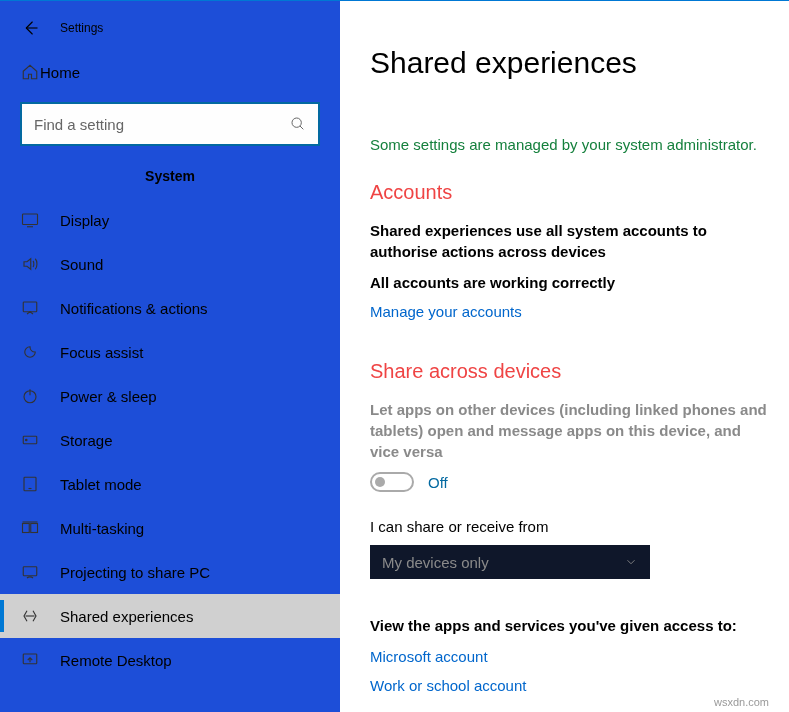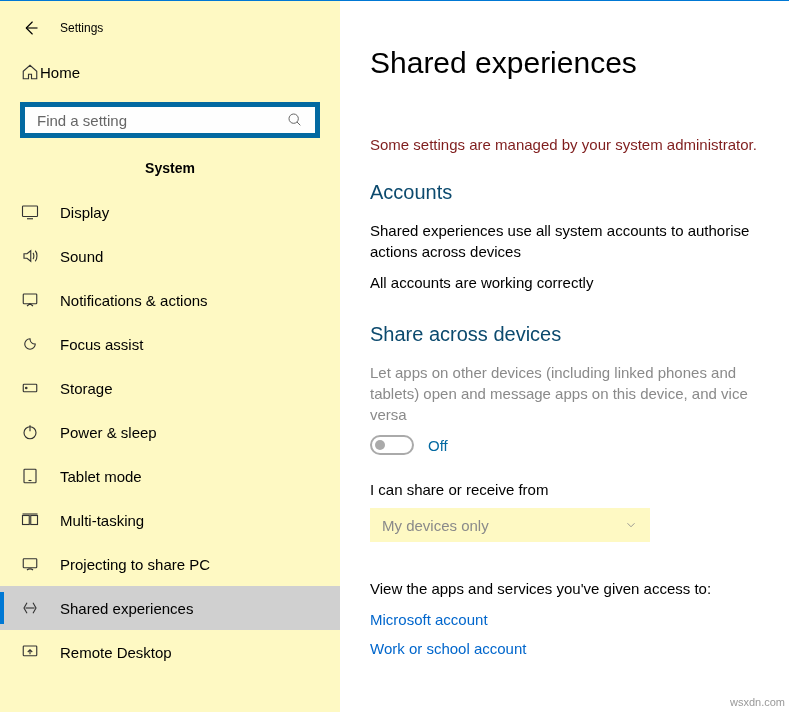--- a/index.html
+++ b/index.html
@@ -6,7 +6,7 @@
     body { width: 789px; height: 712px; background: #fff; overflow: hidden; position: relative; }
     .top-accent { position: absolute; top: 0; left: 0; right: 0; height: 1px; background: #0078d4; }
     .container { display: flex; height: 100%; }
-    .sidebar { width: 340px; background: #fef9c3; padding-top: 12px; height: 100%; }
+    .sidebar { width: 340px; background: #1d4ed8; padding-top: 12px; height: 100%; }
     .header-row { display: flex; align-items: center; padding: 6px 20px 14px 20px; gap: 20px; }
     .back-icon { width: 20px; height: 20px; display: flex; align-items: center; justify-content: center; cursor: pointer; }
     .app-title { font-size: 12px; font-weight: 400; color: #000; }

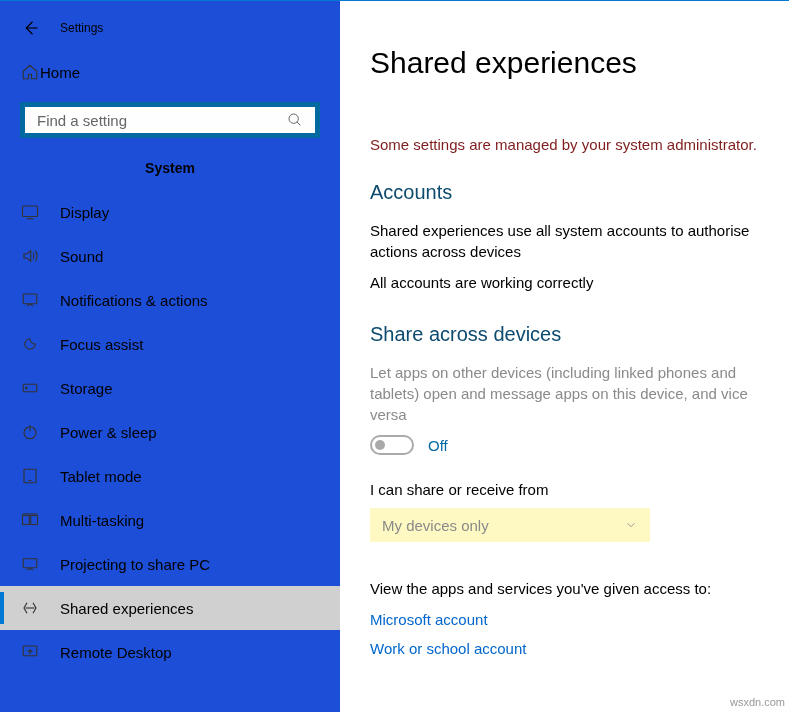--- a/index.html
+++ b/index.html
@@ -13,7 +13,7 @@
     .home-row { display: flex; align-items: center; padding: 10px 20px; cursor: pointer; }
     .icon-slot { width: 20px; height: 20px; display: flex; align-items: center; justify-content: center; color: #333; }
     .nav-label { font-size: 15px; color: #000; }
-    .search-box { margin: 10px 20px 16px 20px; height: 36px; background: #fefefe; border: 5px solid #0369a1; display: flex; align-items: center; padding: 0 12px; justify-content: space-between; cursor: text; }
+    .search-box { margin: 10px 20px 16px 20px; height: 44px; background: #fefefe; border: 2px solid #0369a1; display: flex; align-items: center; padding: 0 12px; justify-content: space-between; cursor: text; }
     .search-placeholder { font-size: 15px; color: #666; }
     .section-title { padding: 6px 20px 14px 20px; font-size: 14px; font-weight: 600; text-align: center; }
     .nav-item { display: flex; align-items: center; padding: 12px 12px 12px 20px; gap: 20px; cursor: pointer; position: relative; }

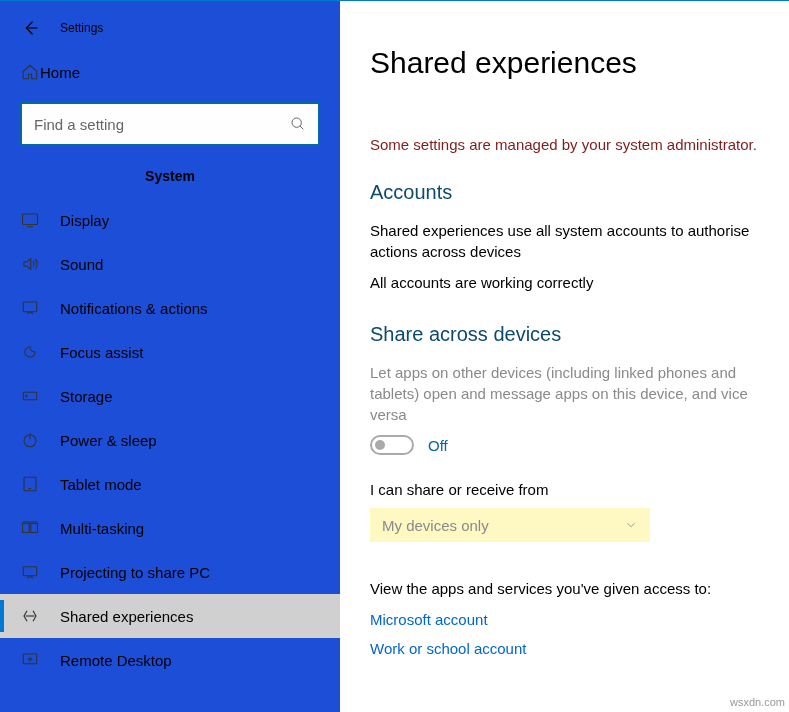--- a/index.html
+++ b/index.html
@@ -21,7 +21,7 @@
     .nav-item.selected::before { content: ""; position: absolute; left: 0; top: 6px; bottom: 6px; width: 4px; background: #0078d4; }
     .main { flex: 1; padding: 46px 20px 20px 30px; overflow-y: auto; }
     .page-title { font-size: 30px; font-weight: 300; color: #000; margin-bottom: 56px; }
-    .admin-warning { color: #7f1d1d; font-size: 15px; margin-bottom: 28px; }
+    .admin-warning { color: #15803d; font-size: 15px; margin-bottom: 28px; }
     .section-heading { font-size: 20px; font-weight: 400; color: #0c4a6e; margin-bottom: 16px; }
     .body-text { font-size: 15px; color: #000; margin-bottom: 10px; line-height: 1.4; }
     .body-text.disabled { color: #8a8a8a; }

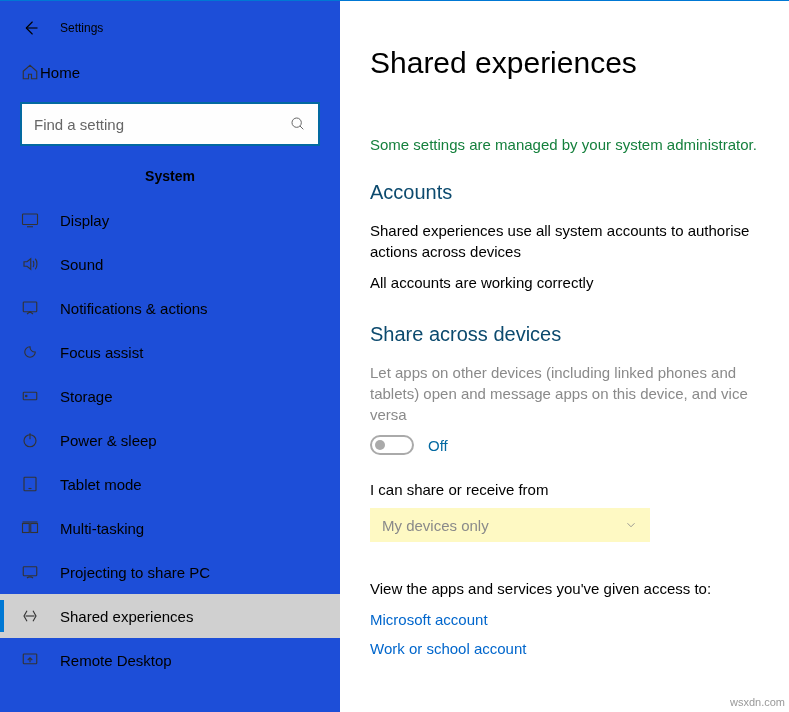--- a/index.html
+++ b/index.html
@@ -22,7 +22,7 @@
     .main { flex: 1; padding: 46px 20px 20px 30px; overflow-y: auto; }
     .page-title { font-size: 30px; font-weight: 300; color: #000; margin-bottom: 56px; }
     .admin-warning { color: #15803d; font-size: 15px; margin-bottom: 28px; }
-    .section-heading { font-size: 20px; font-weight: 400; color: #0c4a6e; margin-bottom: 16px; }
+    .section-heading { font-size: 20px; font-weight: 400; color: #ef4444; margin-bottom: 16px; }
     .body-text { font-size: 15px; color: #000; margin-bottom: 10px; line-height: 1.4; }
     .body-text.disabled { color: #8a8a8a; }
     .link { color: #0066cc; font-size: 15px; cursor: pointer; display: inline-block; margin-bottom: 10px; }

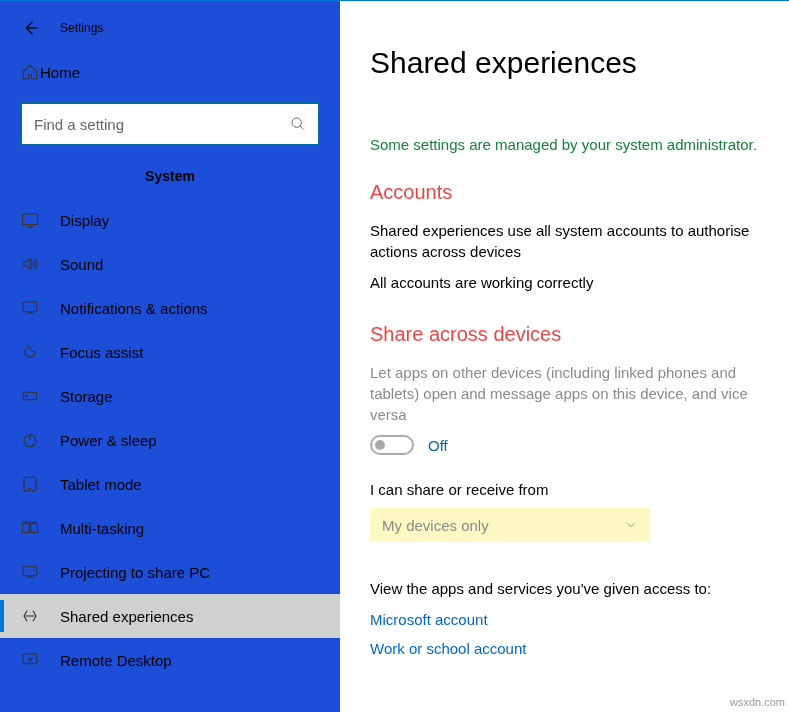--- a/index.html
+++ b/index.html
@@ -23,7 +23,7 @@
     .page-title { font-size: 30px; font-weight: 300; color: #000; margin-bottom: 56px; }
     .admin-warning { color: #15803d; font-size: 15px; margin-bottom: 28px; }
     .section-heading { font-size: 20px; font-weight: 400; color: #ef4444; margin-bottom: 16px; }
-    .body-text { font-size: 15px; color: #000; margin-bottom: 10px; line-height: 1.4; }
+    .body-text { font-size: 15px; color: #000; margin-bottom: 10px; line-height: 1.4; font-weight: bold; }
     .body-text.disabled { color: #8a8a8a; }
     .link { color: #0066cc; font-size: 15px; cursor: pointer; display: inline-block; margin-bottom: 10px; }
     .gap-block { margin-top: 30px; }

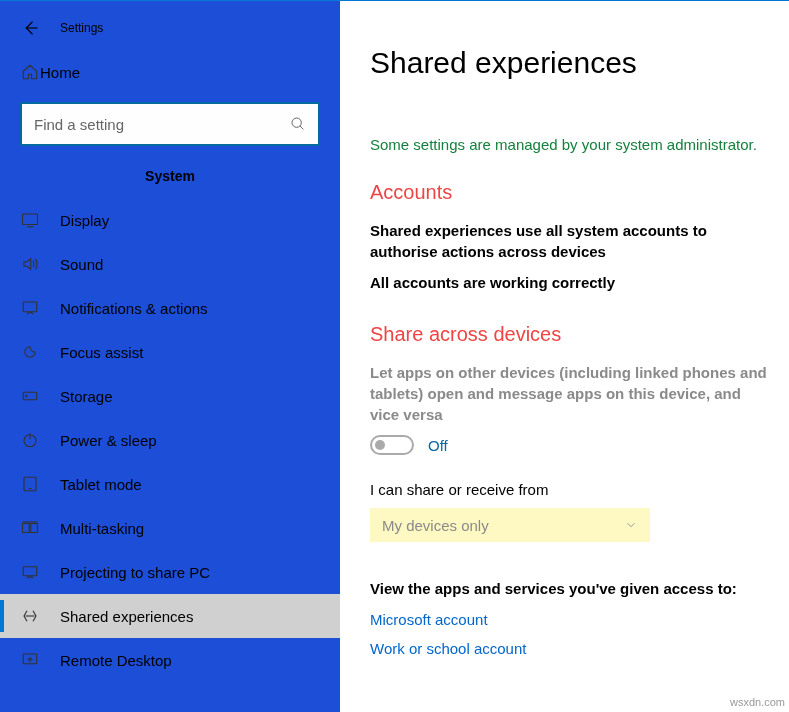--- a/index.html
+++ b/index.html
@@ -183,6 +183,7 @@
     <div class="section-heading">Accounts</div>
     <div class="body-text">Shared experiences use all system accounts to authorise actions across devices</div>
     <div class="body-text">All accounts are working correctly</div>
+    <a class="link">Manage your accounts</a>
 
     <div class="gap-block">
       <div class="section-heading">Share across devices</div>

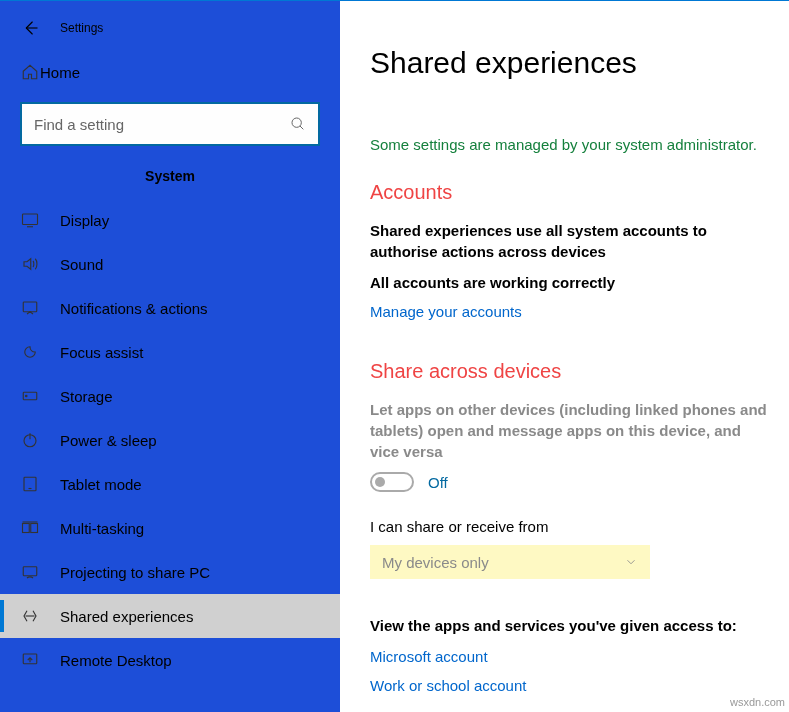--- a/index.html
+++ b/index.html
@@ -113,20 +113,20 @@
     <div class="nav-item">
       <div class="icon-slot">
           <svg width="18" height="18" viewBox="0 0 24 24" fill="none" stroke="#333" stroke-width="1.5">
+            <circle cx="12" cy="13" r="8"></circle>
+            <line x1="12" y1="3" x2="12" y2="11"></line>
+          </svg>
+        </div>
+      <div class="nav-label">Power &amp; sleep</div>
+    </div>
+    <div class="nav-item">
+      <div class="icon-slot">
+          <svg width="18" height="18" viewBox="0 0 24 24" fill="none" stroke="#333" stroke-width="1.5">
             <rect x="3" y="7" width="18" height="10" rx="1"></rect>
             <circle cx="7" cy="12" r="1" fill="#333"></circle>
           </svg>
         </div>
       <div class="nav-label">Storage</div>
-    </div>
-    <div class="nav-item">
-      <div class="icon-slot">
-          <svg width="18" height="18" viewBox="0 0 24 24" fill="none" stroke="#333" stroke-width="1.5">
-            <circle cx="12" cy="13" r="8"></circle>
-            <line x1="12" y1="3" x2="12" y2="11"></line>
-          </svg>
-        </div>
-      <div class="nav-label">Power &amp; sleep</div>
     </div>
     <div class="nav-item">
       <div class="icon-slot">

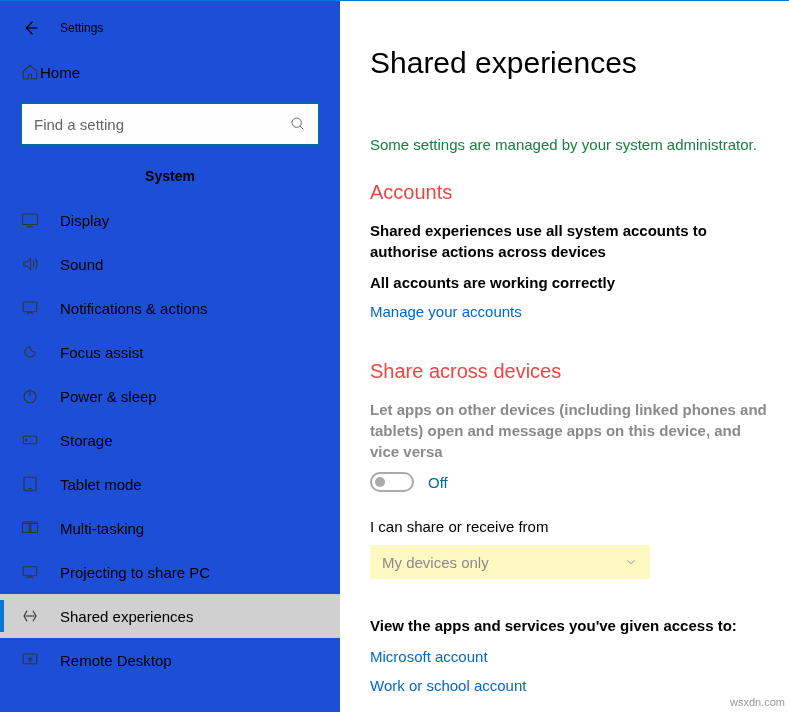--- a/index.html
+++ b/index.html
@@ -32,7 +32,7 @@
     .toggle-knob { width: 10px; height: 10px; background: #aaa; border-radius: 50%; position: absolute; left: 3px; top: 3px; }
     .toggle-label { font-size: 15px; color: #0369a1; }
     .dropdown-label { font-size: 15px; color: #000; margin-bottom: 10px; }
-    .dropdown { width: 280px; height: 34px; background: #fef9c3; display: flex; align-items: center; justify-content: space-between; padding: 0 12px; cursor: not-allowed; margin-bottom: 36px; }
+    .dropdown { width: 280px; height: 34px; background: #0f172a; display: flex; align-items: center; justify-content: space-between; padding: 0 12px; cursor: not-allowed; margin-bottom: 36px; }
     .dropdown-text { font-size: 15px; color: #8a8a8a; }
     .watermark { position: absolute; right: 4px; bottom: 4px; font-size: 11px; color: #999; }
     svg { display: block; }

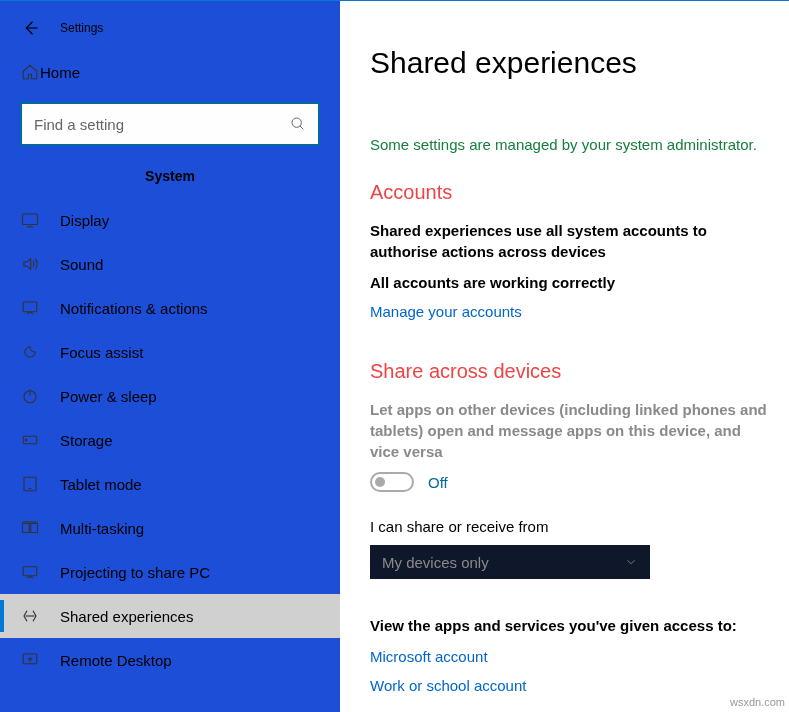--- a/index.html
+++ b/index.html
@@ -34,7 +34,7 @@
     .dropdown-label { font-size: 15px; color: #000; margin-bottom: 10px; }
     .dropdown { width: 280px; height: 34px; background: #0f172a; display: flex; align-items: center; justify-content: space-between; padding: 0 12px; cursor: not-allowed; margin-bottom: 36px; }
     .dropdown-text { font-size: 15px; color: #8a8a8a; }
-    .watermark { position: absolute; right: 4px; bottom: 4px; font-size: 11px; color: #999; }
+    .watermark { position: absolute; right: 20px; bottom: 4px; font-size: 11px; color: #999; }
     svg { display: block; }
   </style>
 </head>

